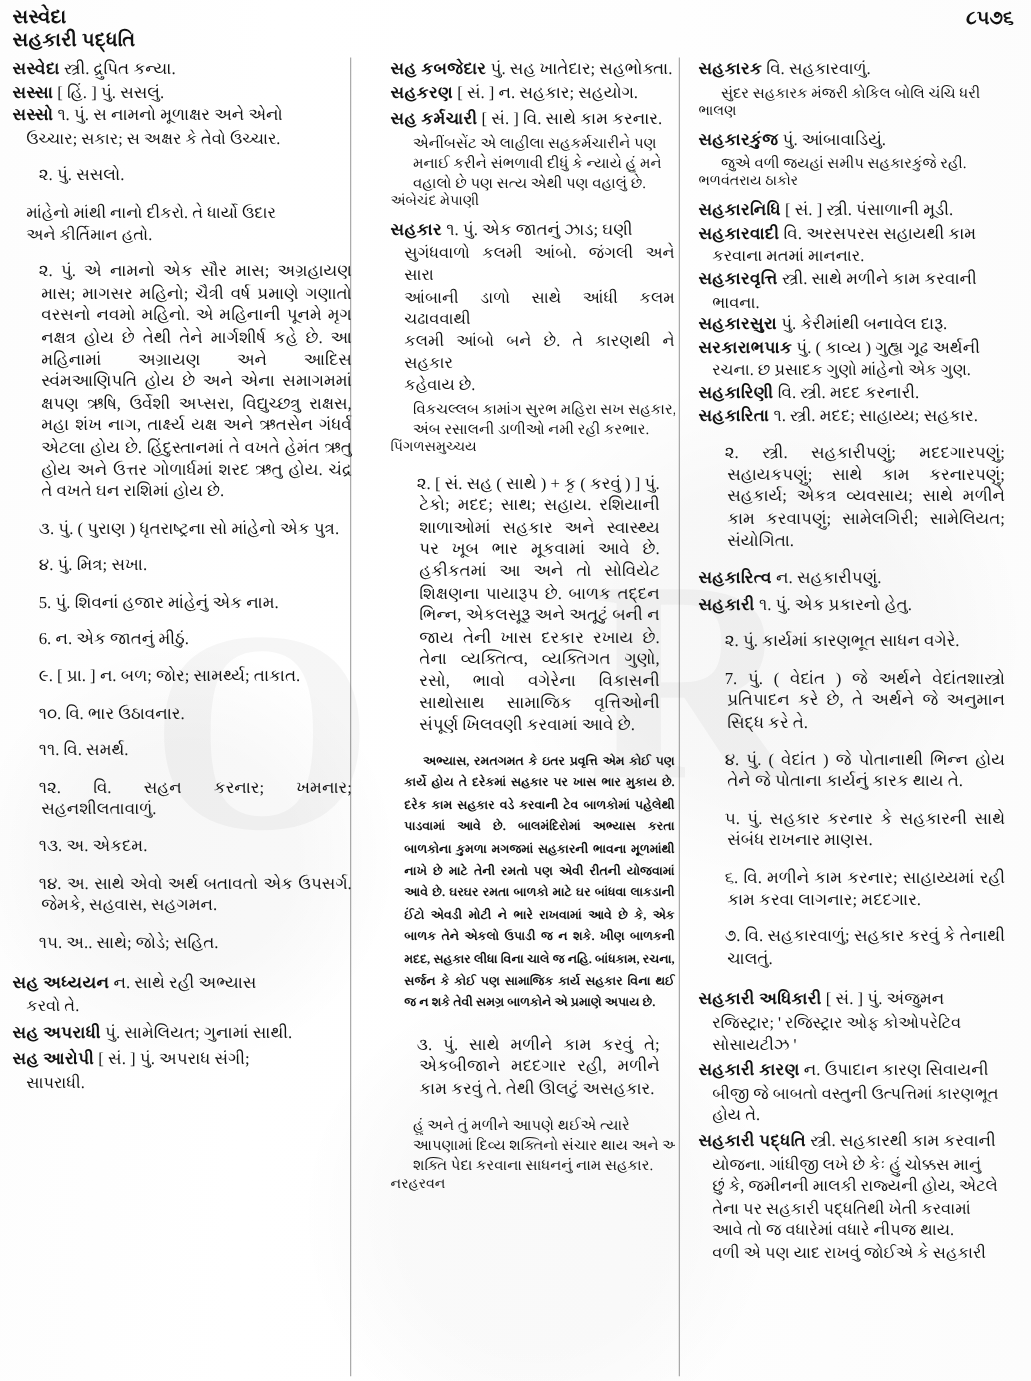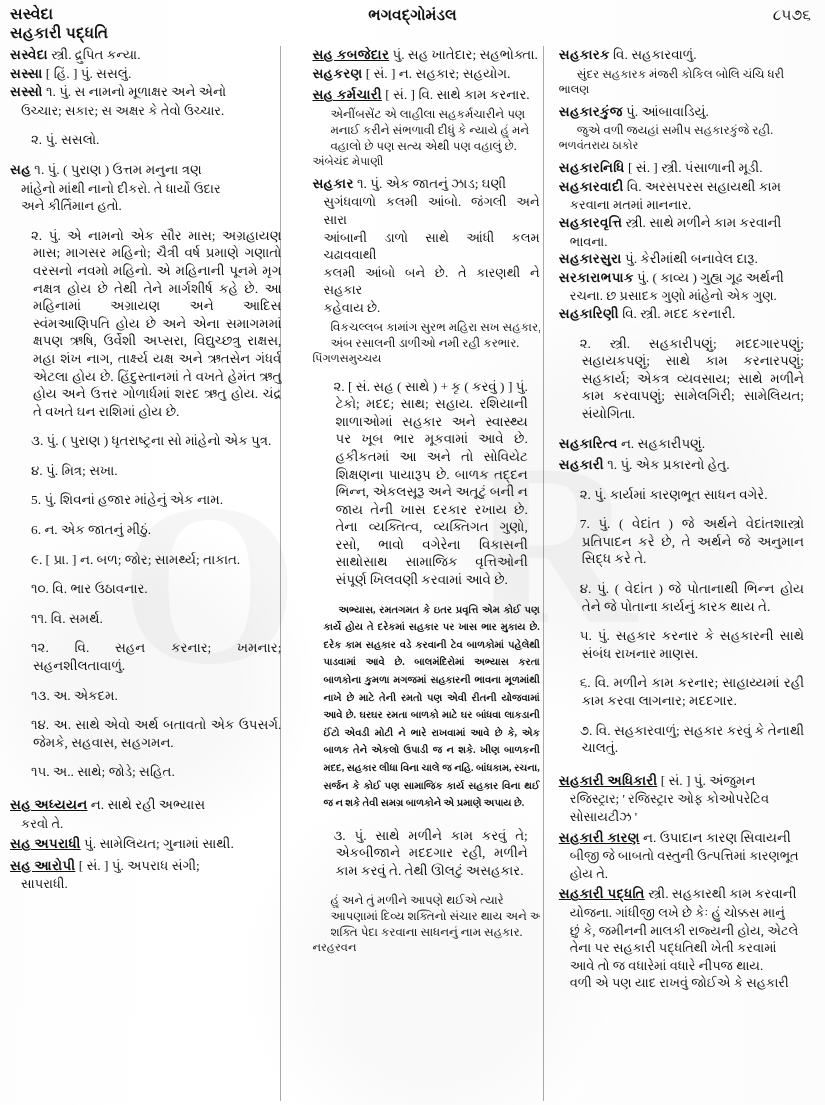--- a/index.html
+++ b/index.html
@@ -170,7 +170,6 @@
       <div class="line">સસ્વેદા</div>
       <div class="line">સહકારી પદ્ધતિ</div>
     </div>
-    <div class="hdr-center">ભગવદ્ગોમંડલ</div>
     <div class="hdr-right">૮૫૭૬</div>
   </div>
 

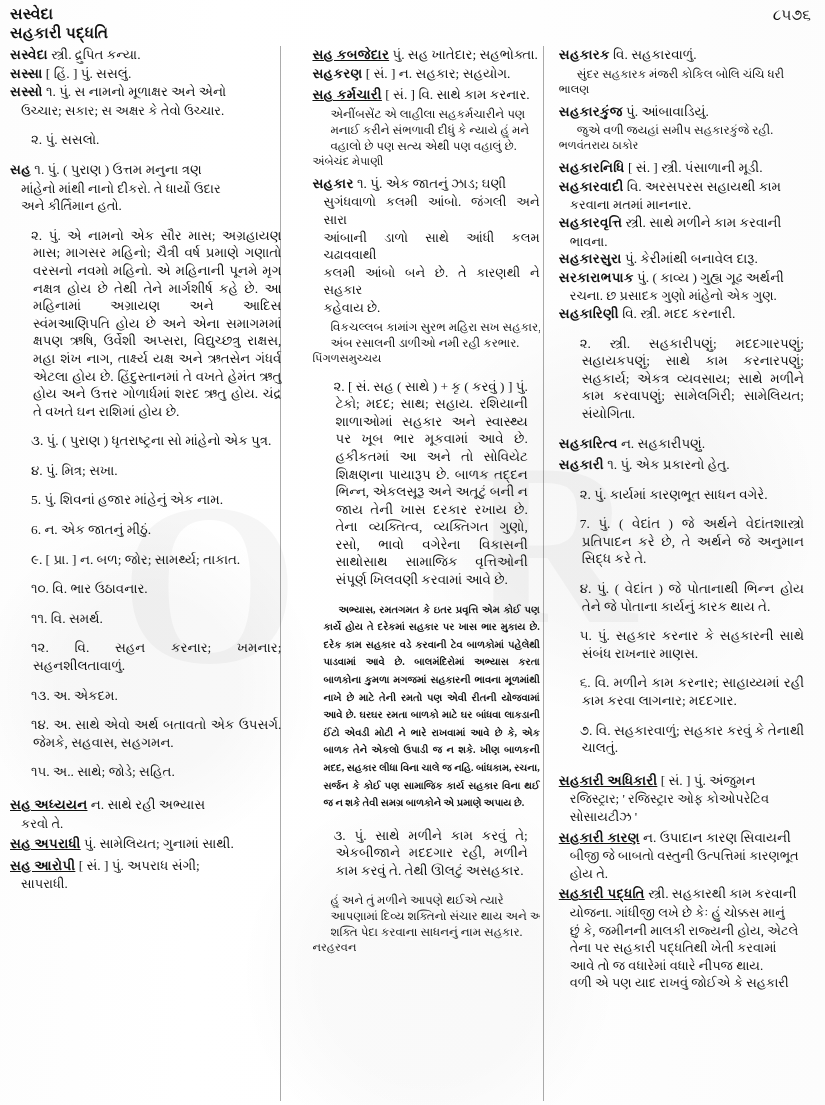--- a/index.html
+++ b/index.html
@@ -67,7 +67,7 @@
   .hdr-right {
     position: absolute;
     right: 14px; top: 6px;
-    font-weight: normal;
+    font-weight: bold;
     font-size: 15.5px;
     text-align: right;
   }

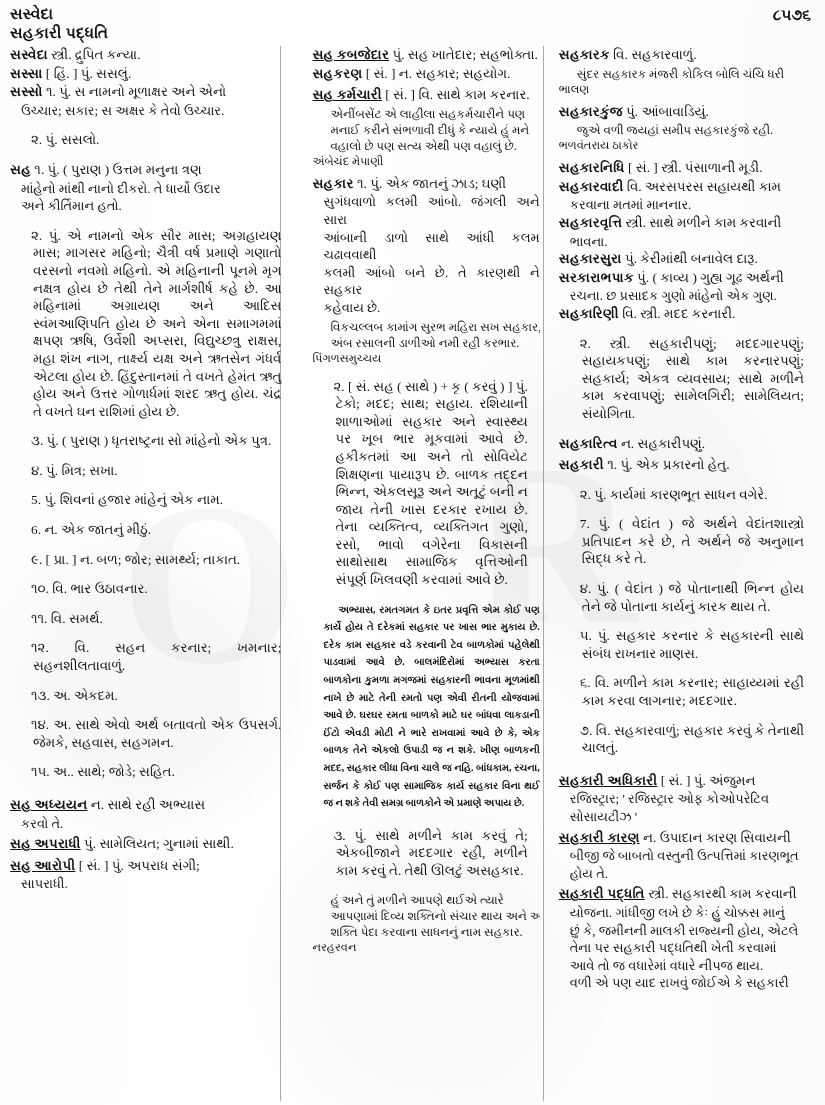--- a/index.html
+++ b/index.html
@@ -116,7 +116,7 @@
     font-weight: bold;
     letter-spacing: 0.3px;
   }
-  .hw-sp { font-weight: bold; letter-spacing: 0.3px; text-decoration: underline; }
+  .hw-sp { font-weight: bold; letter-spacing: 0.3px; }
   .sense {
     margin: 12px;
     padding-left: 11px;

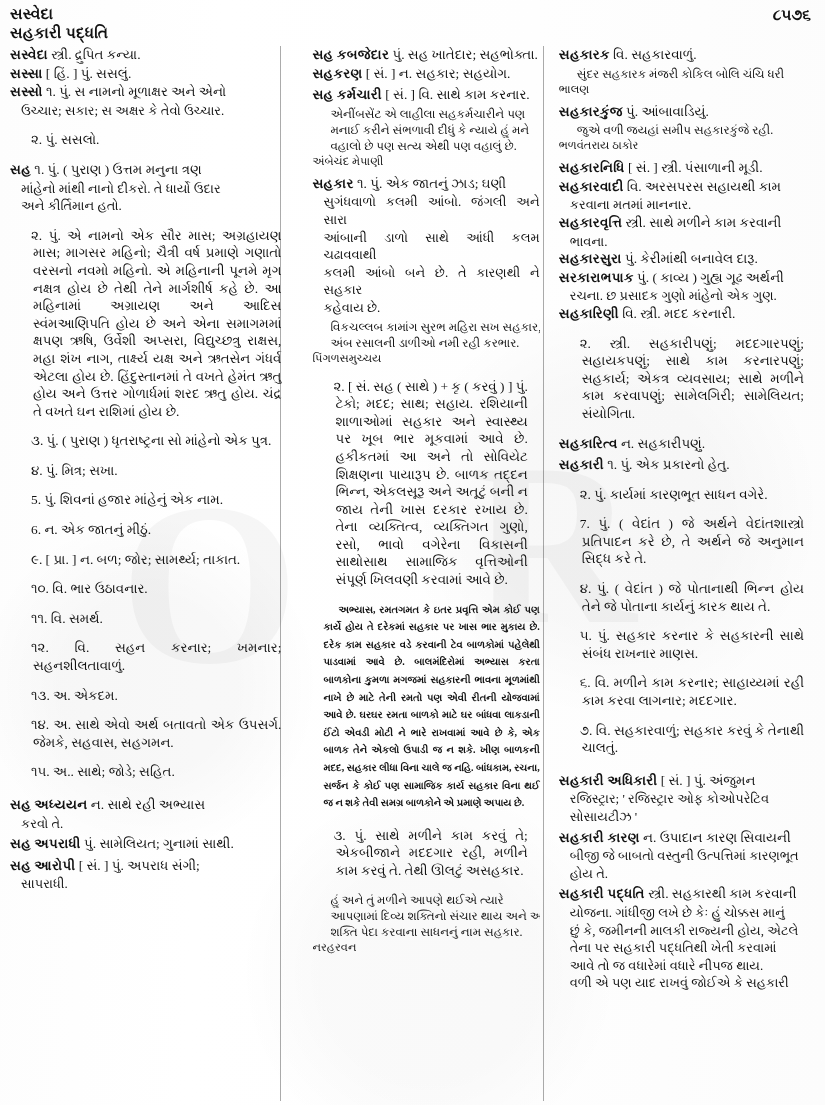--- a/index.html
+++ b/index.html
@@ -194,9 +194,6 @@
       <div class="cont">ઉચ્ચાર; સકાર; સ અક્ષર કે તેવો ઉચ્ચાર.</div>
       <div class="sense">૨. પું. સસલો.</div>
 
-      <div class="entry hang">
-        <span class="hw">સહ</span><span> ૧. પું. ( પુરાણ ) ઉત્તમ મનુના ત્રણ</span>
-      </div>
       <div class="cont">માંહેનો માંથી નાનો દીકરો. તે ધાર્યો ઉદાર</div>
       <div class="cont">અને કીર્તિમાન હતો.</div>
       <div class="sense">૨. પું. એ નામનો એક સૌર માસ; અગ્રહાયણ માસ; માગસર મહિનો; ચૈત્રી વર્ષ પ્રમાણે ગણાતો વરસનો નવમો મહિનો. એ મહિનાની પૂનમે મૃગ નક્ષત્ર હોય છે તેથી તેને માર્ગશીર્ષ કહે છે.  આ મહિનામાં અગ્રાયણ અને આદિસ સ્વંમઆ‌ણિપતિ હોય છે અને એના સમાગમમાં ક્ષપણ ઋષિ, ઉર્વેશી અપ્સરા, વિદ્યુચ્છત્રુ રાક્ષસ, મહા શંખ નાગ, તાર્ક્ષ્ય યક્ષ અને ઋતસેન ગંધર્વ એટલા હોય છે. હિંદુસ્તાનમાં તે વખતે હેમંત ઋતુ હોય અને ઉત્તર ગોળાર્ધમાં શરદ ઋતુ હોય. ચંદ્ર તે વખતે ઘન રાશિમાં હોય છે.</div>

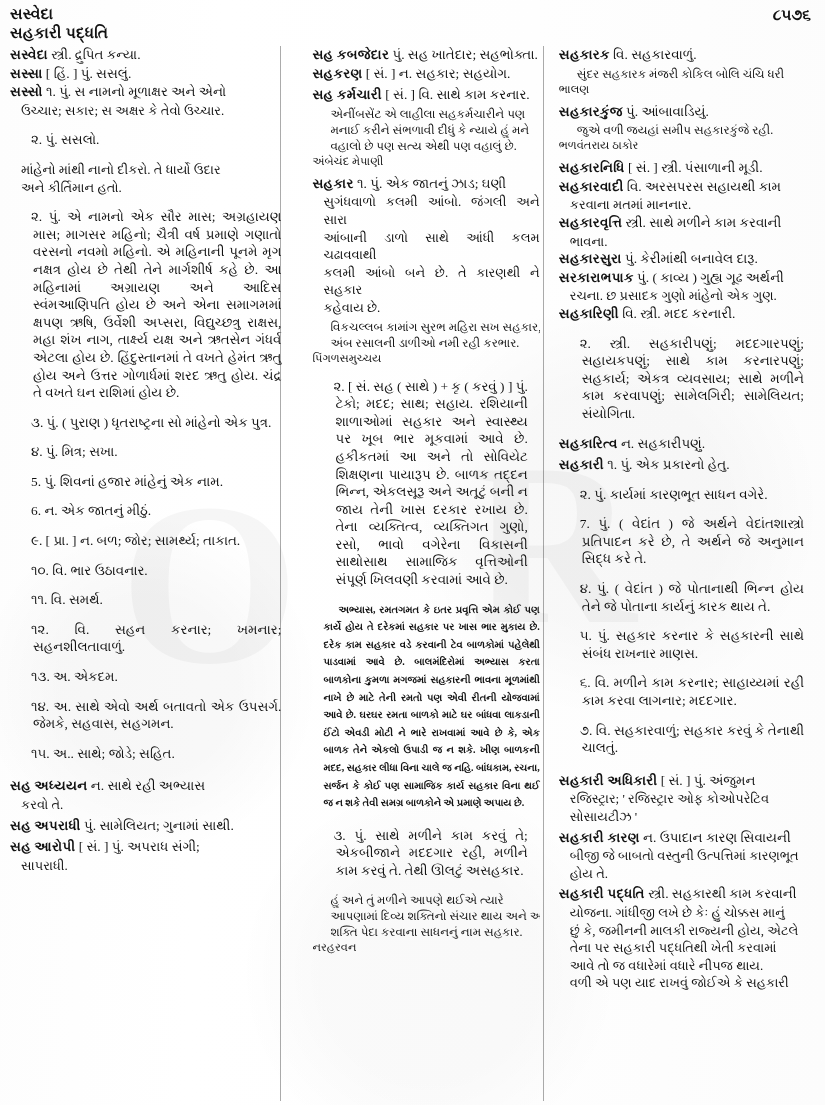--- a/index.html
+++ b/index.html
@@ -333,6 +333,9 @@
         <span class="hw">સહકારિણી</span><span> વિ. સ્ત્રી. મદદ કરનારી.</span>
       </div>
 
+      <div class="entry hang">
+        <span class="hw">સહકારિતા</span><span> ૧. સ્ત્રી. મદદ; સાહાય્ય; સહકાર.</span>
+      </div>
       <div class="sense">૨.      સ્ત્રી.      સહકારીપણું;      મદદગારપણું; સહાયકપણું; સાથે કામ કરનારપણું; સહકાર્ય; એકત્ર વ્યવસાય; સાથે મળીને કામ કરવાપણું; સામેલગિરી; સામેલિયત; સંયોગિતા.</div>
 
       <div class="entry hang">

